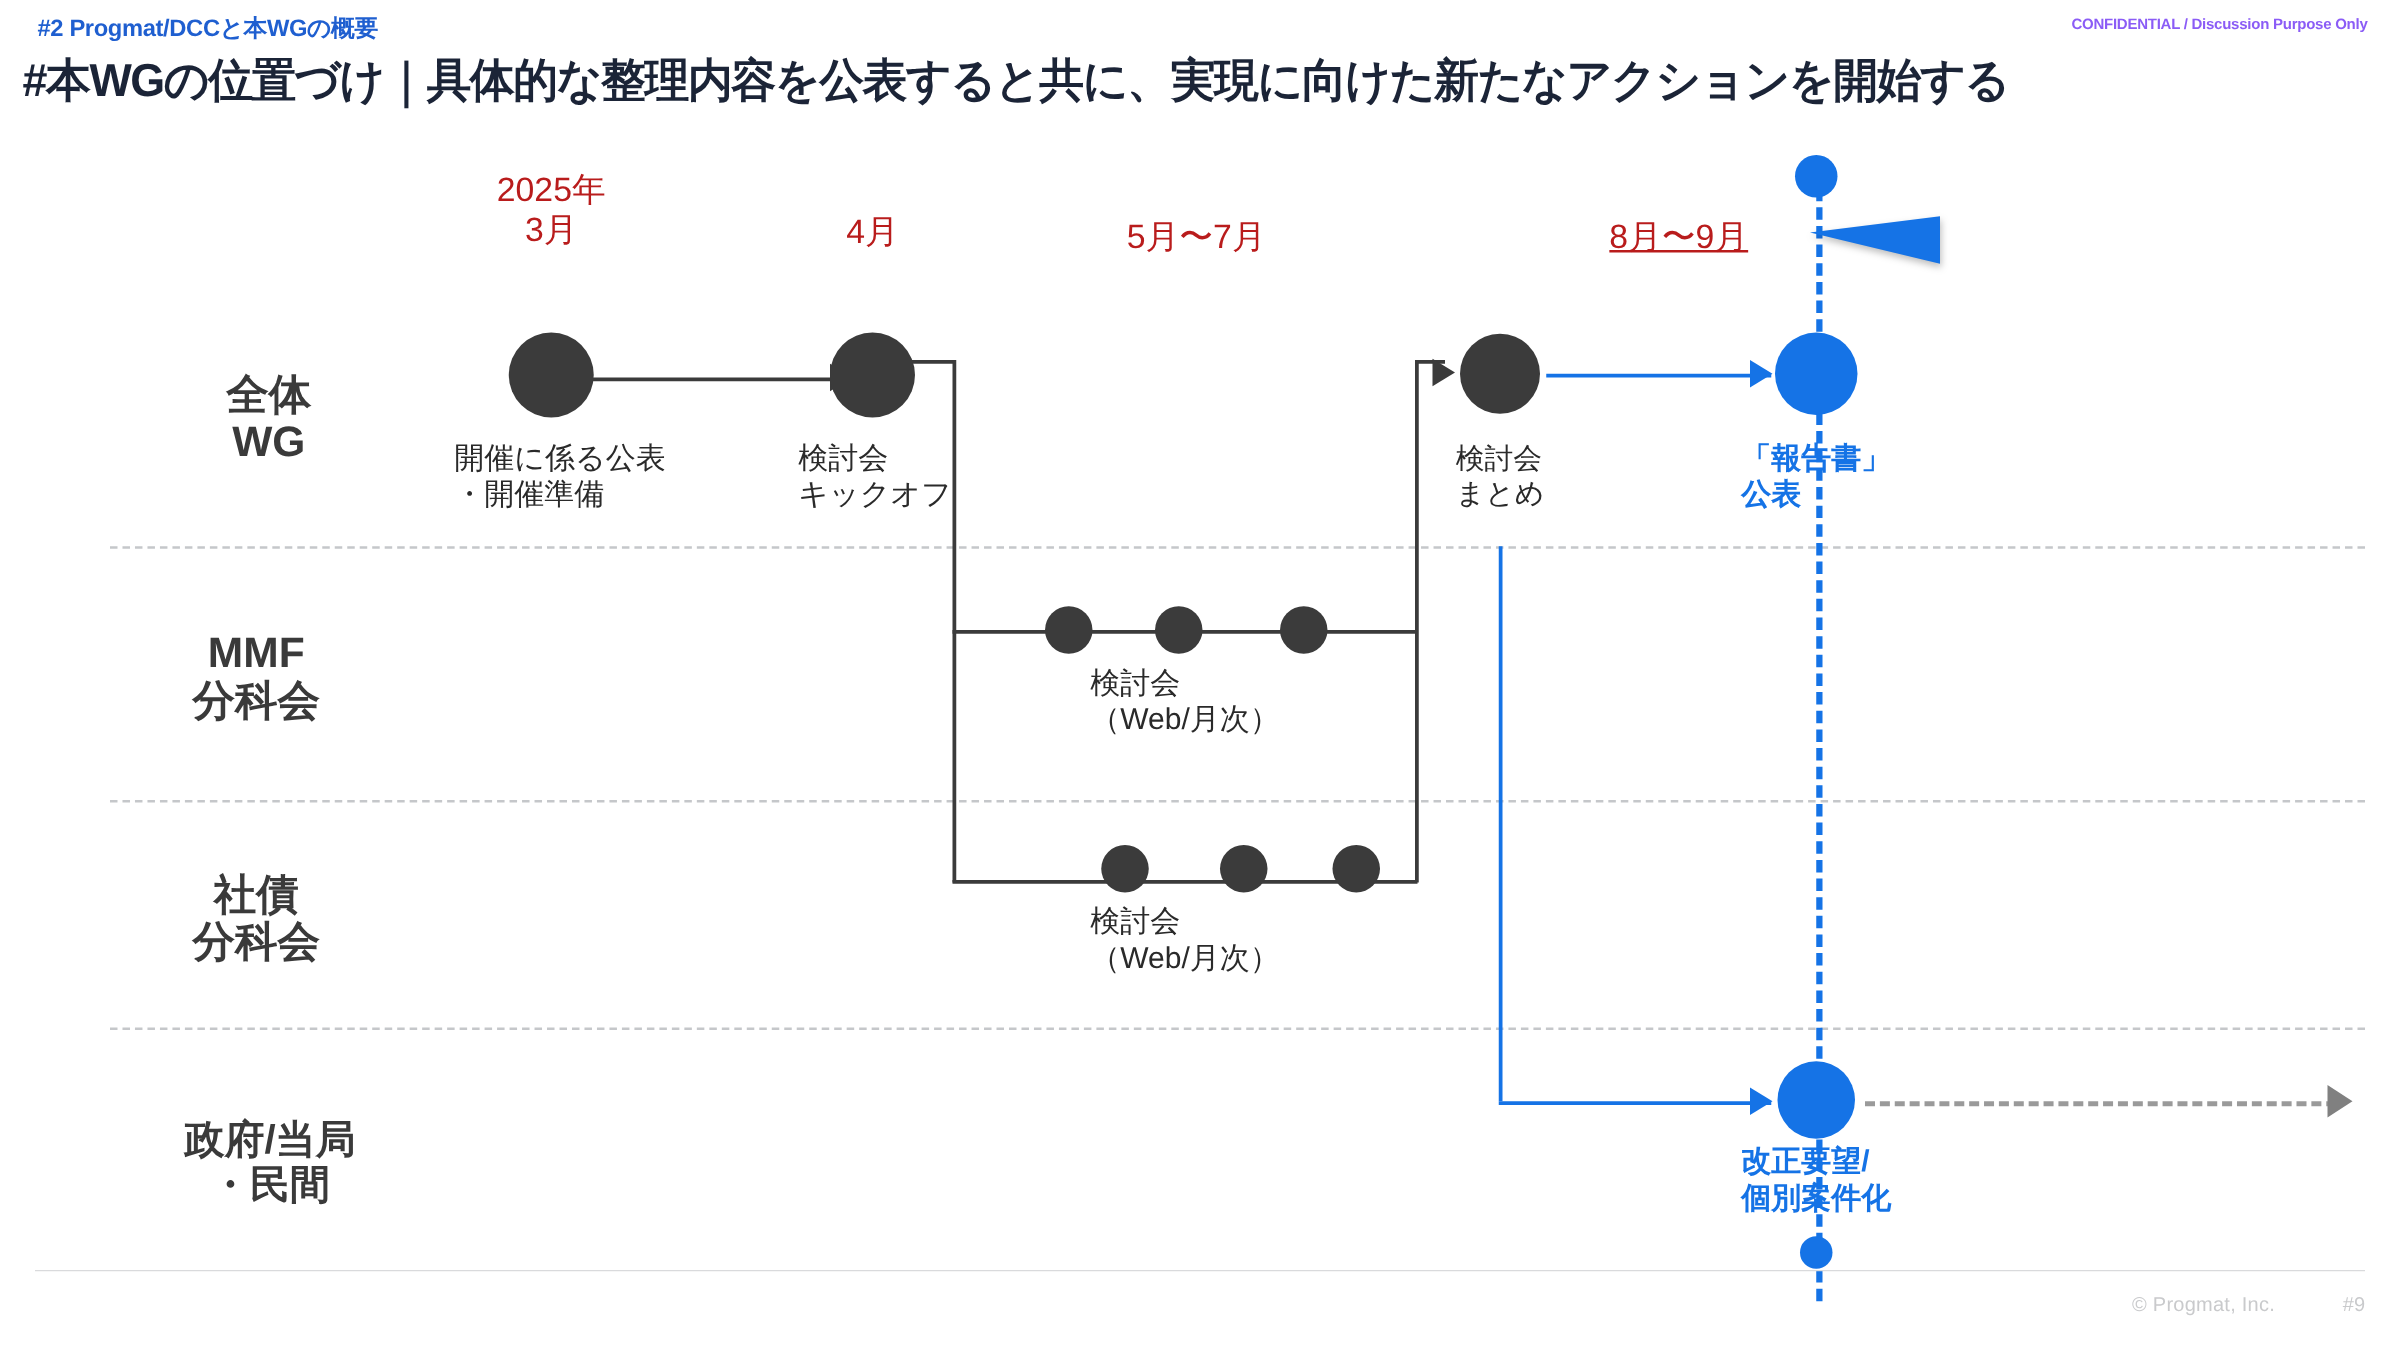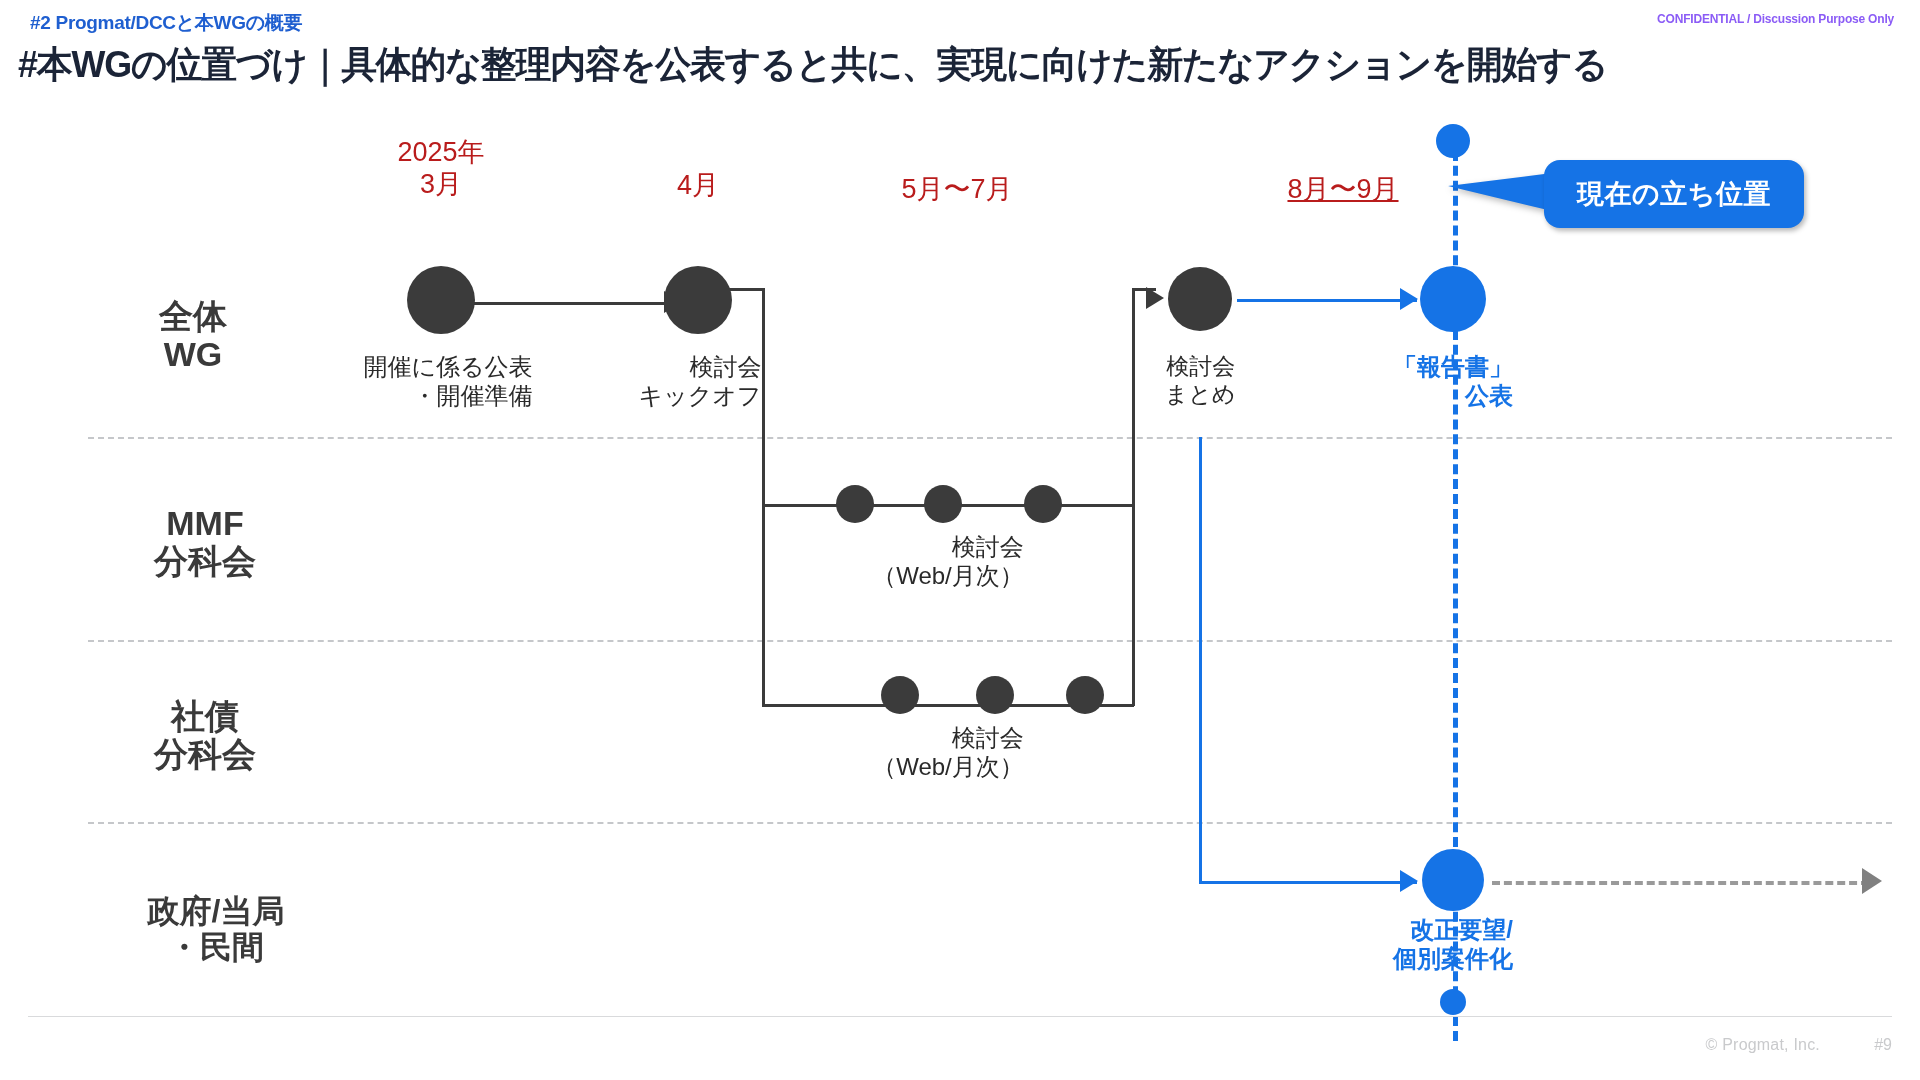--- a/index.html
+++ b/index.html
@@ -244,9 +244,6 @@
   </div>
 
   <div class="callout-tail" style="left:1448px; top:173px;"></div>
-  <div class="callout" style="left:1544px; top:160px; width:260px; height:68px;">
-    <span>現在の立ち位置</span>
-  </div>
 
   <div class="footer-rule"></div>
   <div class="footer-copy">© Progmat, Inc.</div>

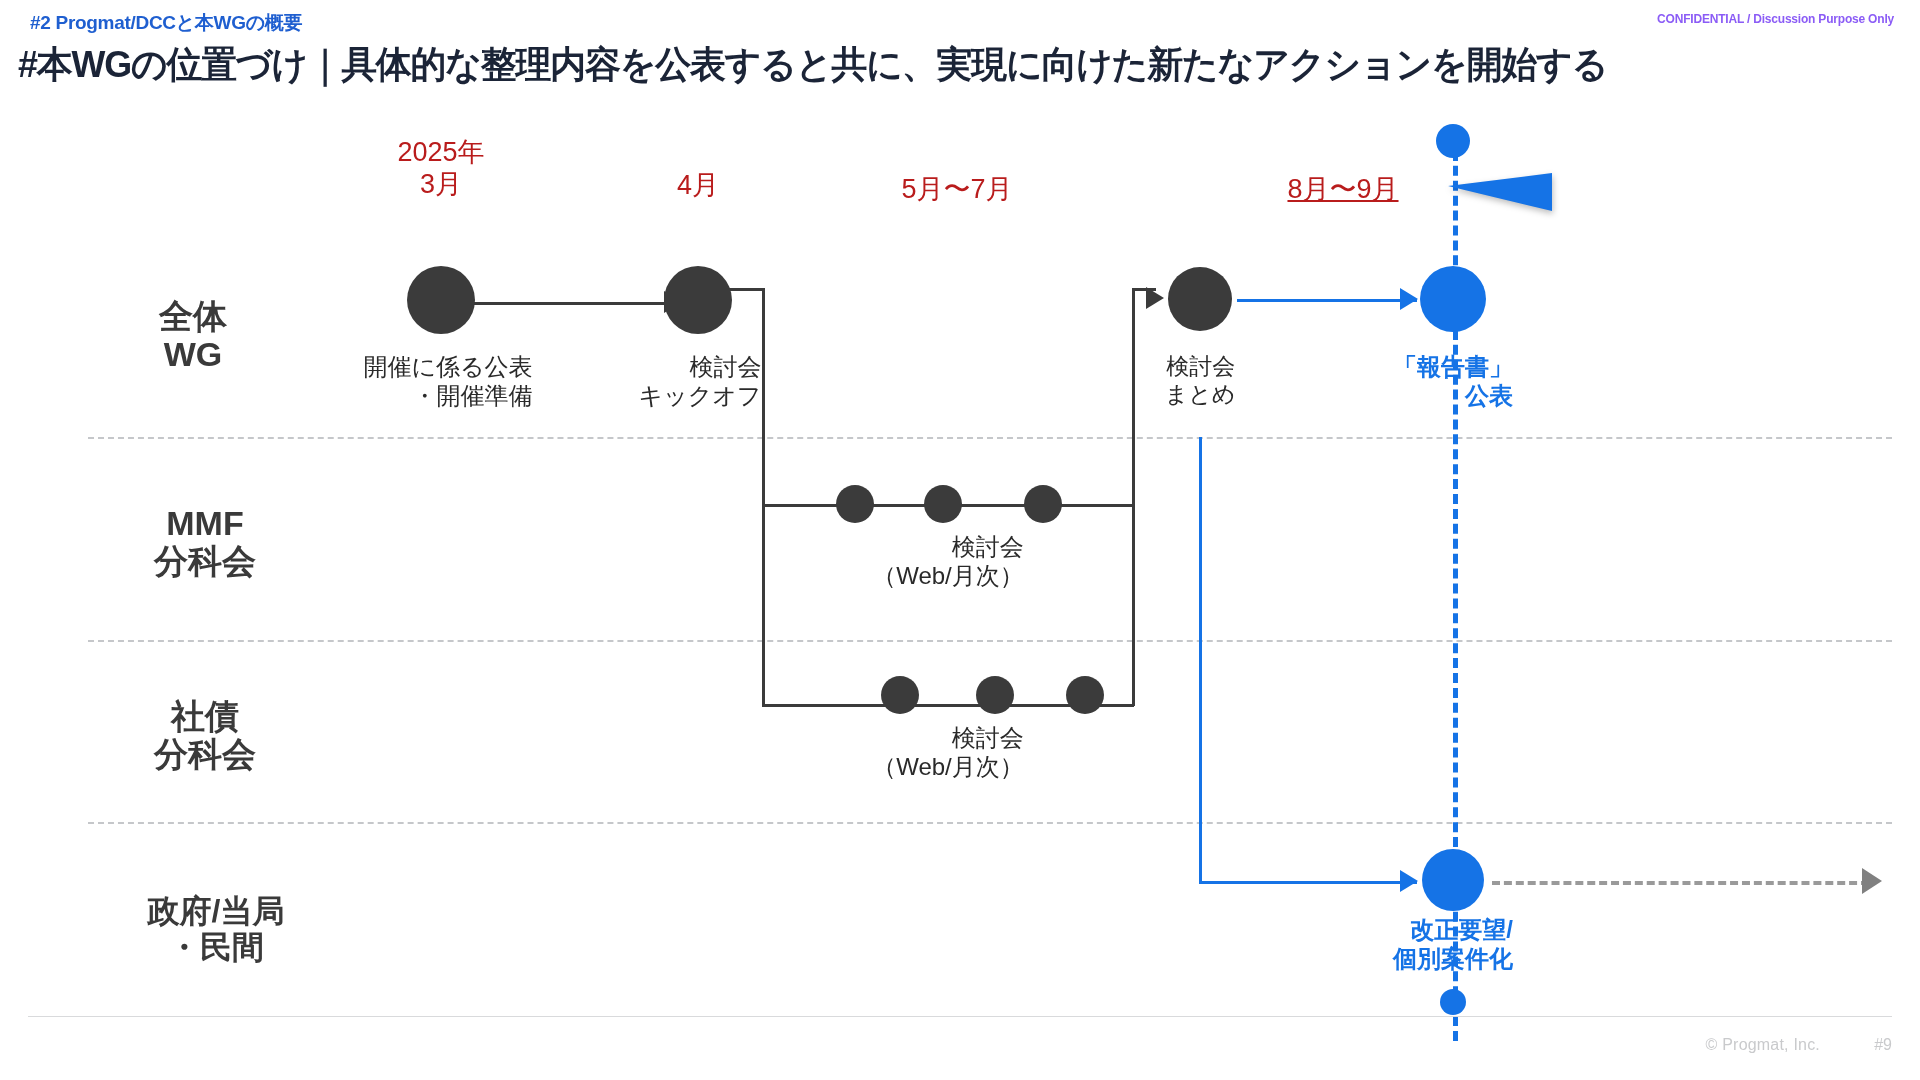--- a/index.html
+++ b/index.html
@@ -154,7 +154,7 @@
   <div class="lane-divider" style="top:640px;"></div>
   <div class="lane-divider" style="top:822px;"></div>
 
-  <div class="lane-label" style="left:193px; top:335px;">
+  <div class="lane-label" style="left:215px; top:335px;">
     <div>全体</div>
     <div>WG</div>
   </div>

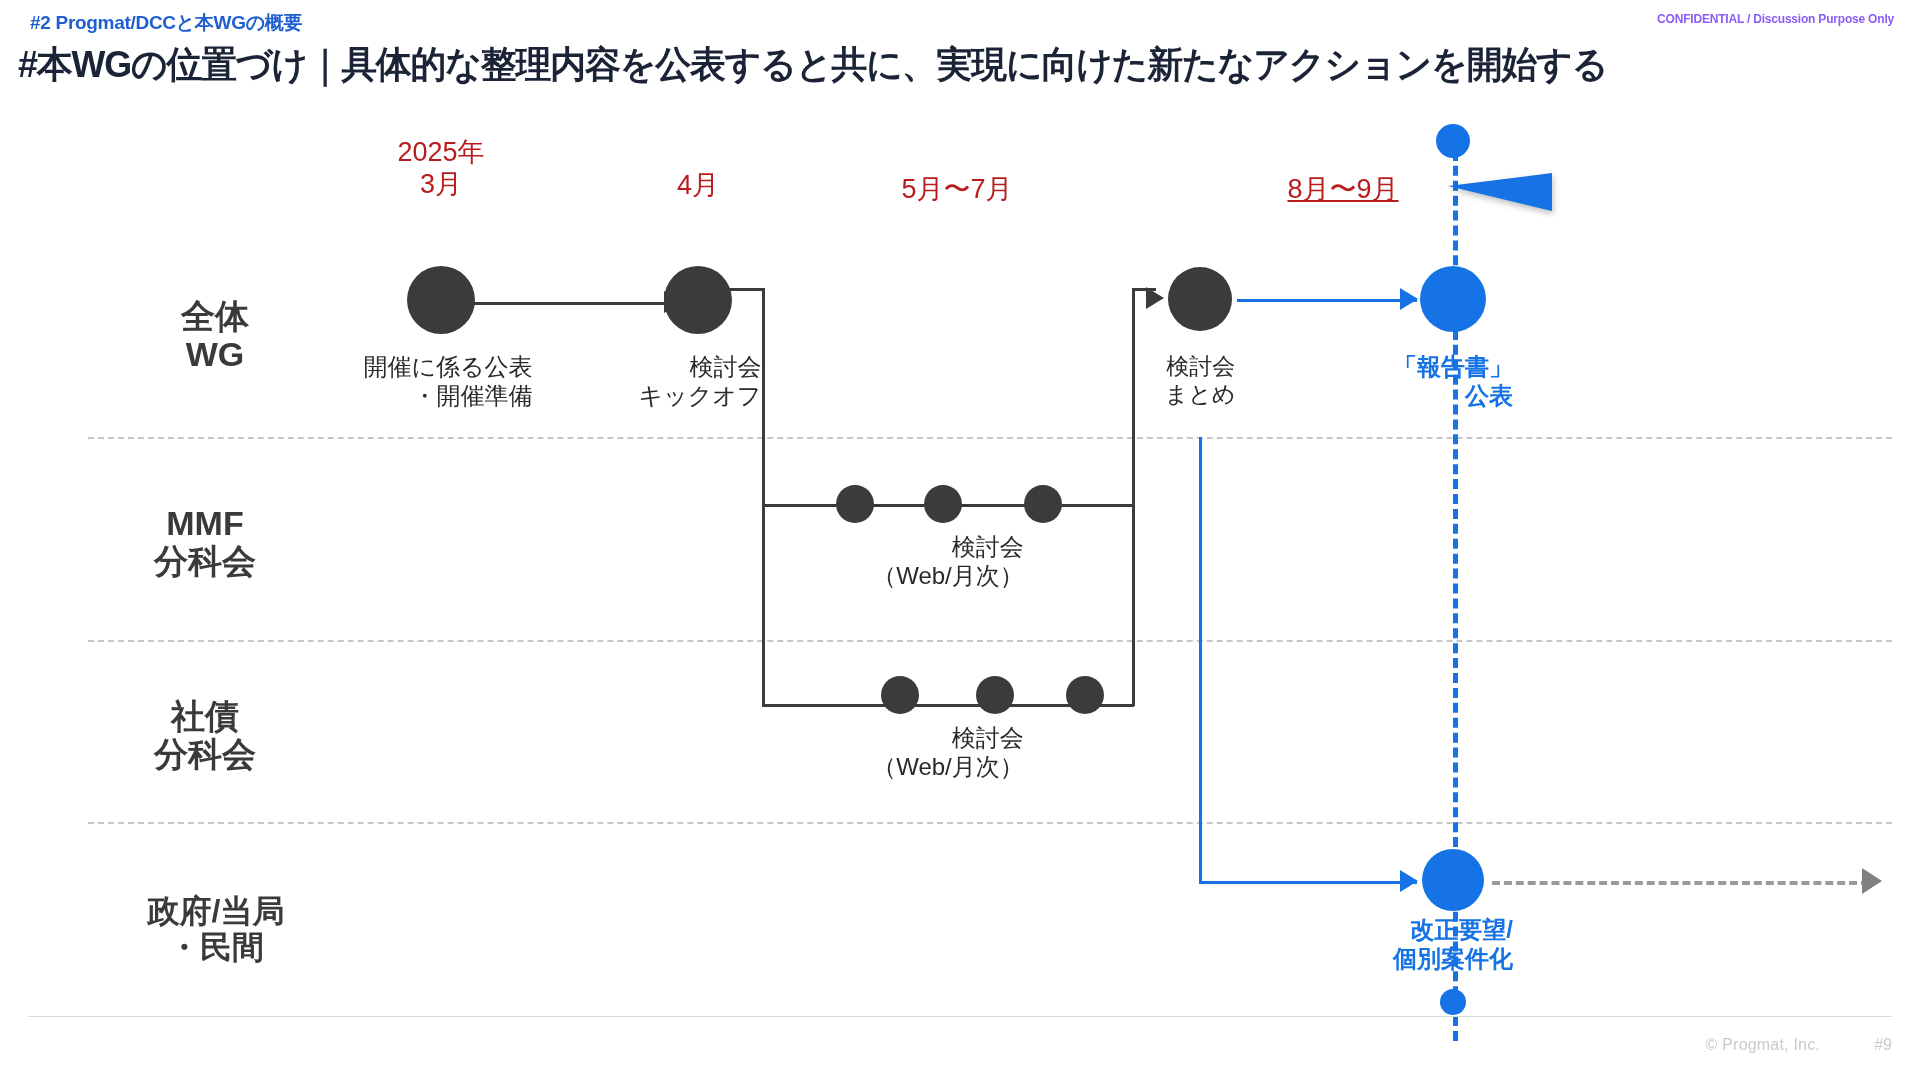--- a/index.html
+++ b/index.html
@@ -60,7 +60,7 @@
   .node.blue { background: #1573E6; }
 
   .node-label {
-    position: absolute; text-align: right; white-space: nowrap;
+    position: absolute; text-align: left; white-space: nowrap;
     font-size: 24px; line-height: 1.22; color: #2a2a2a;
     transform: translateX(-50%);
   }

